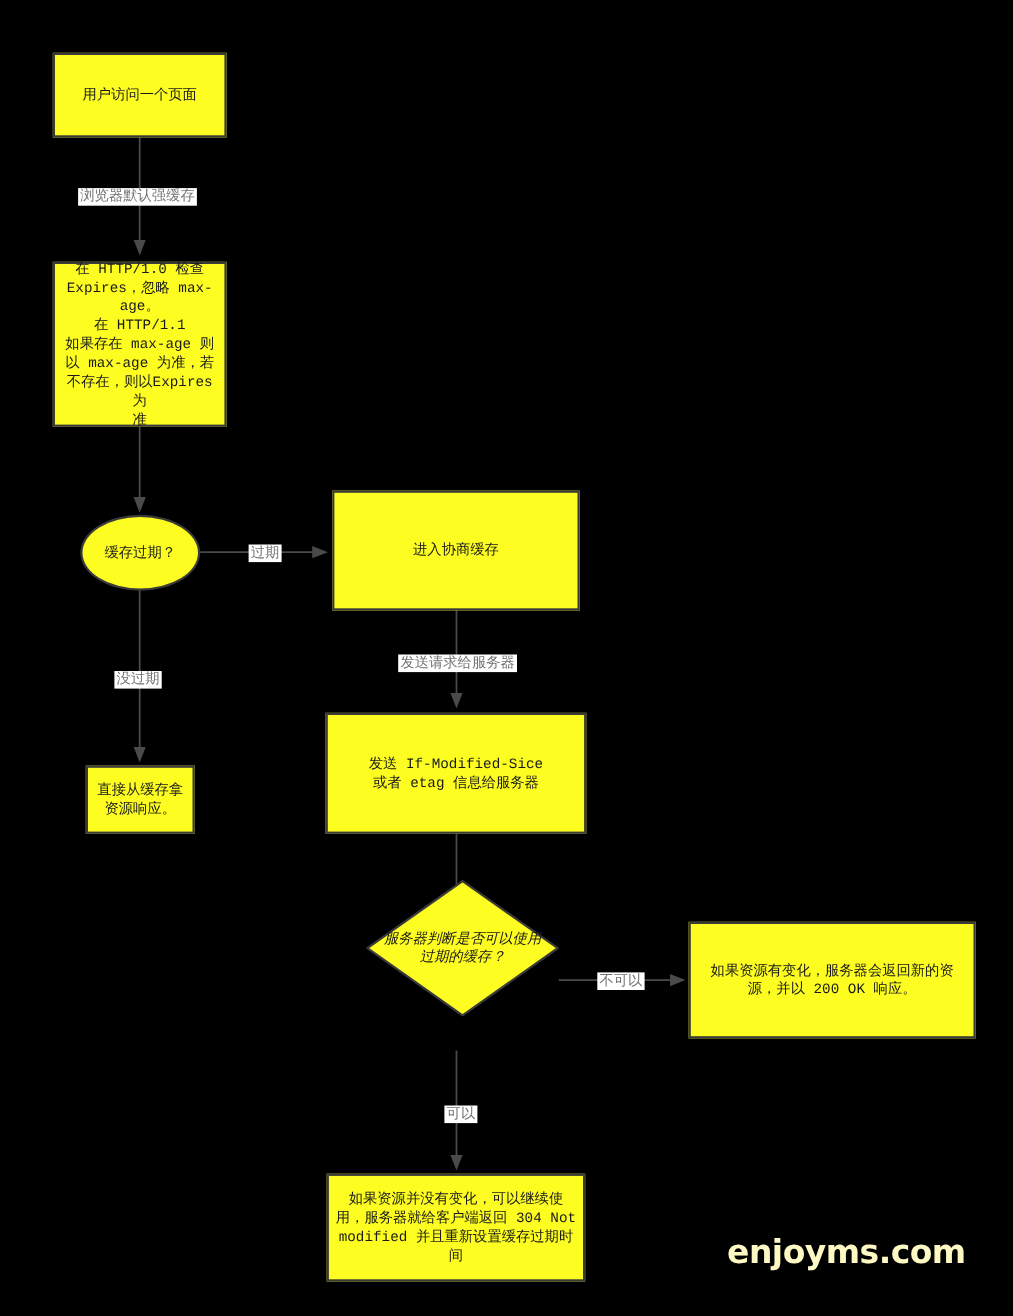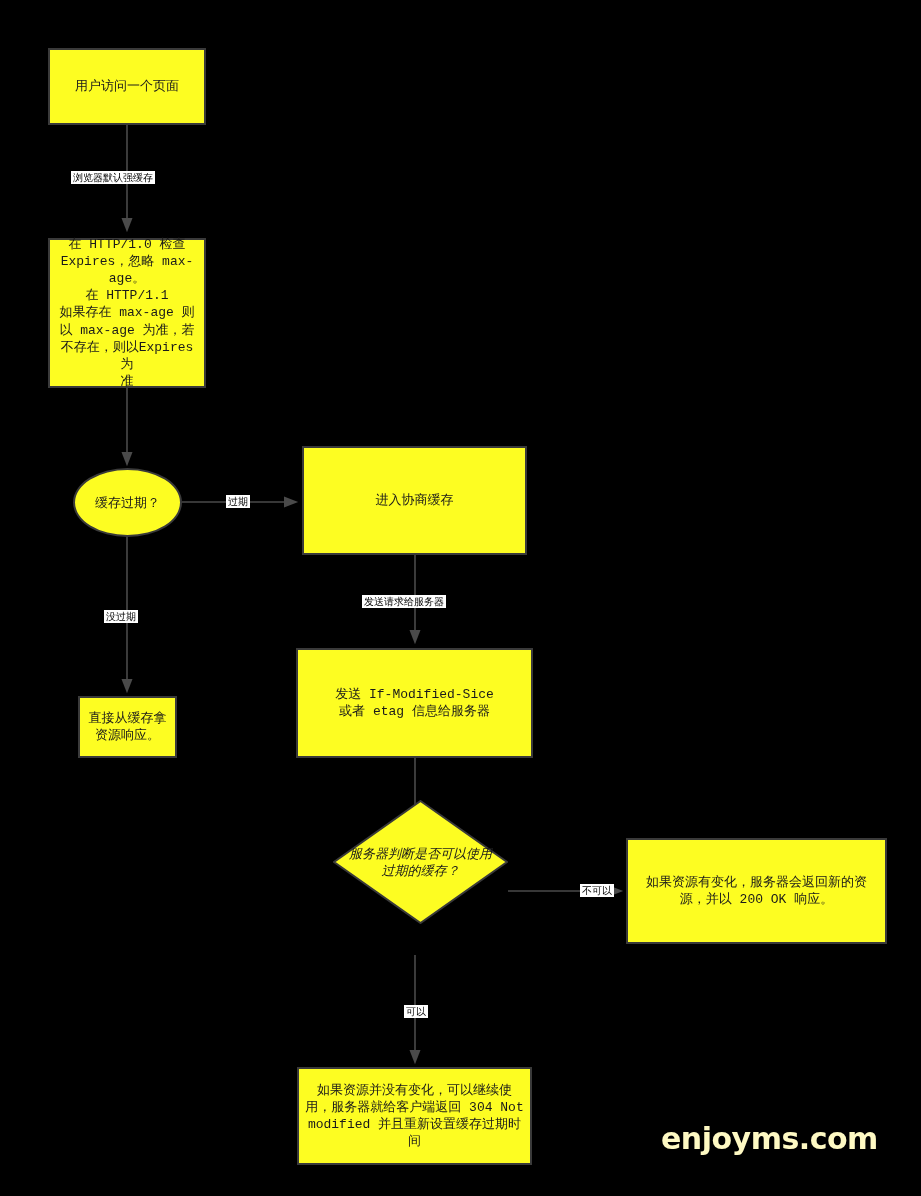--- a/index.html
+++ b/index.html
@@ -70,8 +70,8 @@
   .edge-label {
     position: absolute;
     background: #ffffff;
-    color: #000000;
-    font-size: 10px;
+    color: #737373;
+    font-size: 13px;
     line-height: 1.1;
     padding: 1px 2px;
     white-space: nowrap;

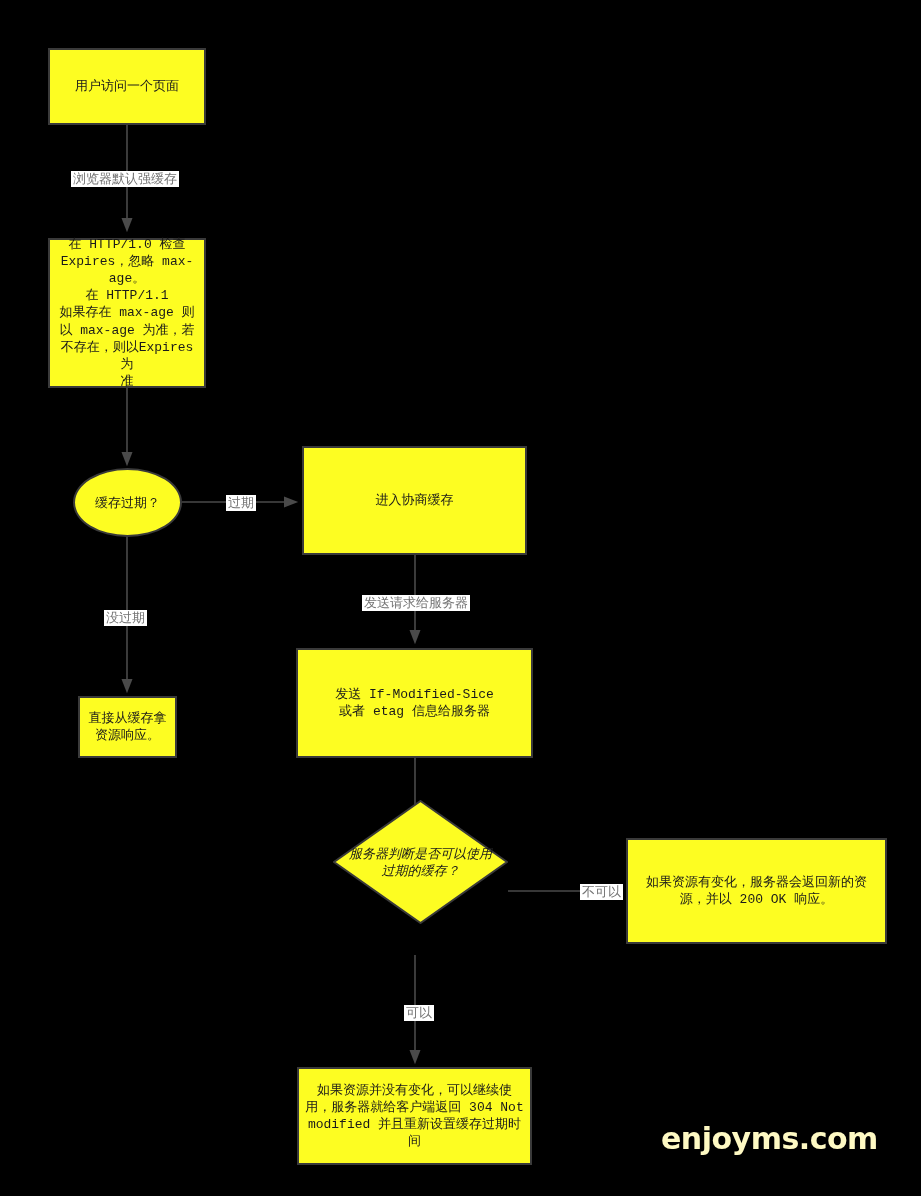--- a/index.html
+++ b/index.html
@@ -172,7 +172,7 @@
 过期的缓存？</div>
   </div>
 
-  <div class="edge-label" style="left:543px; top:884px;margin-left:37px;">
+  <div class="edge-label" style="left:543px; top:884px;">
     <span>不可以</span>
   </div>
 

